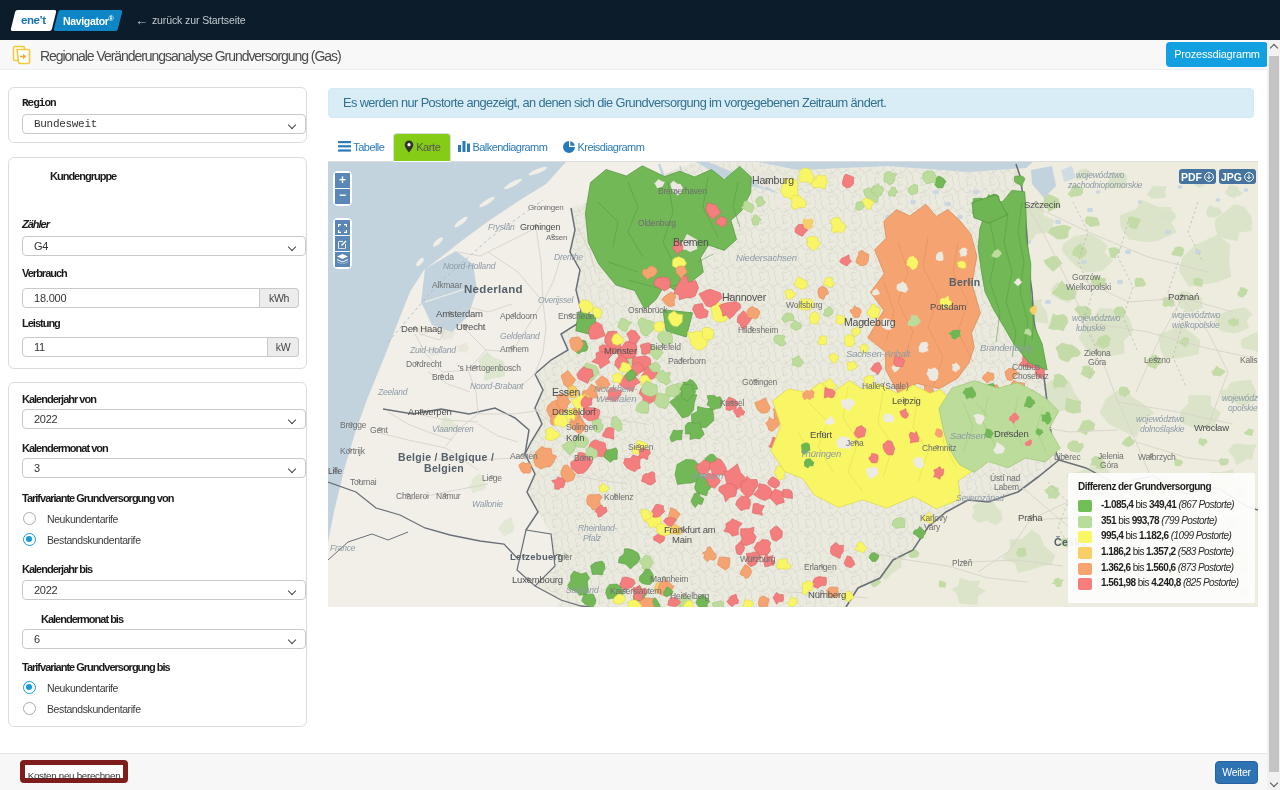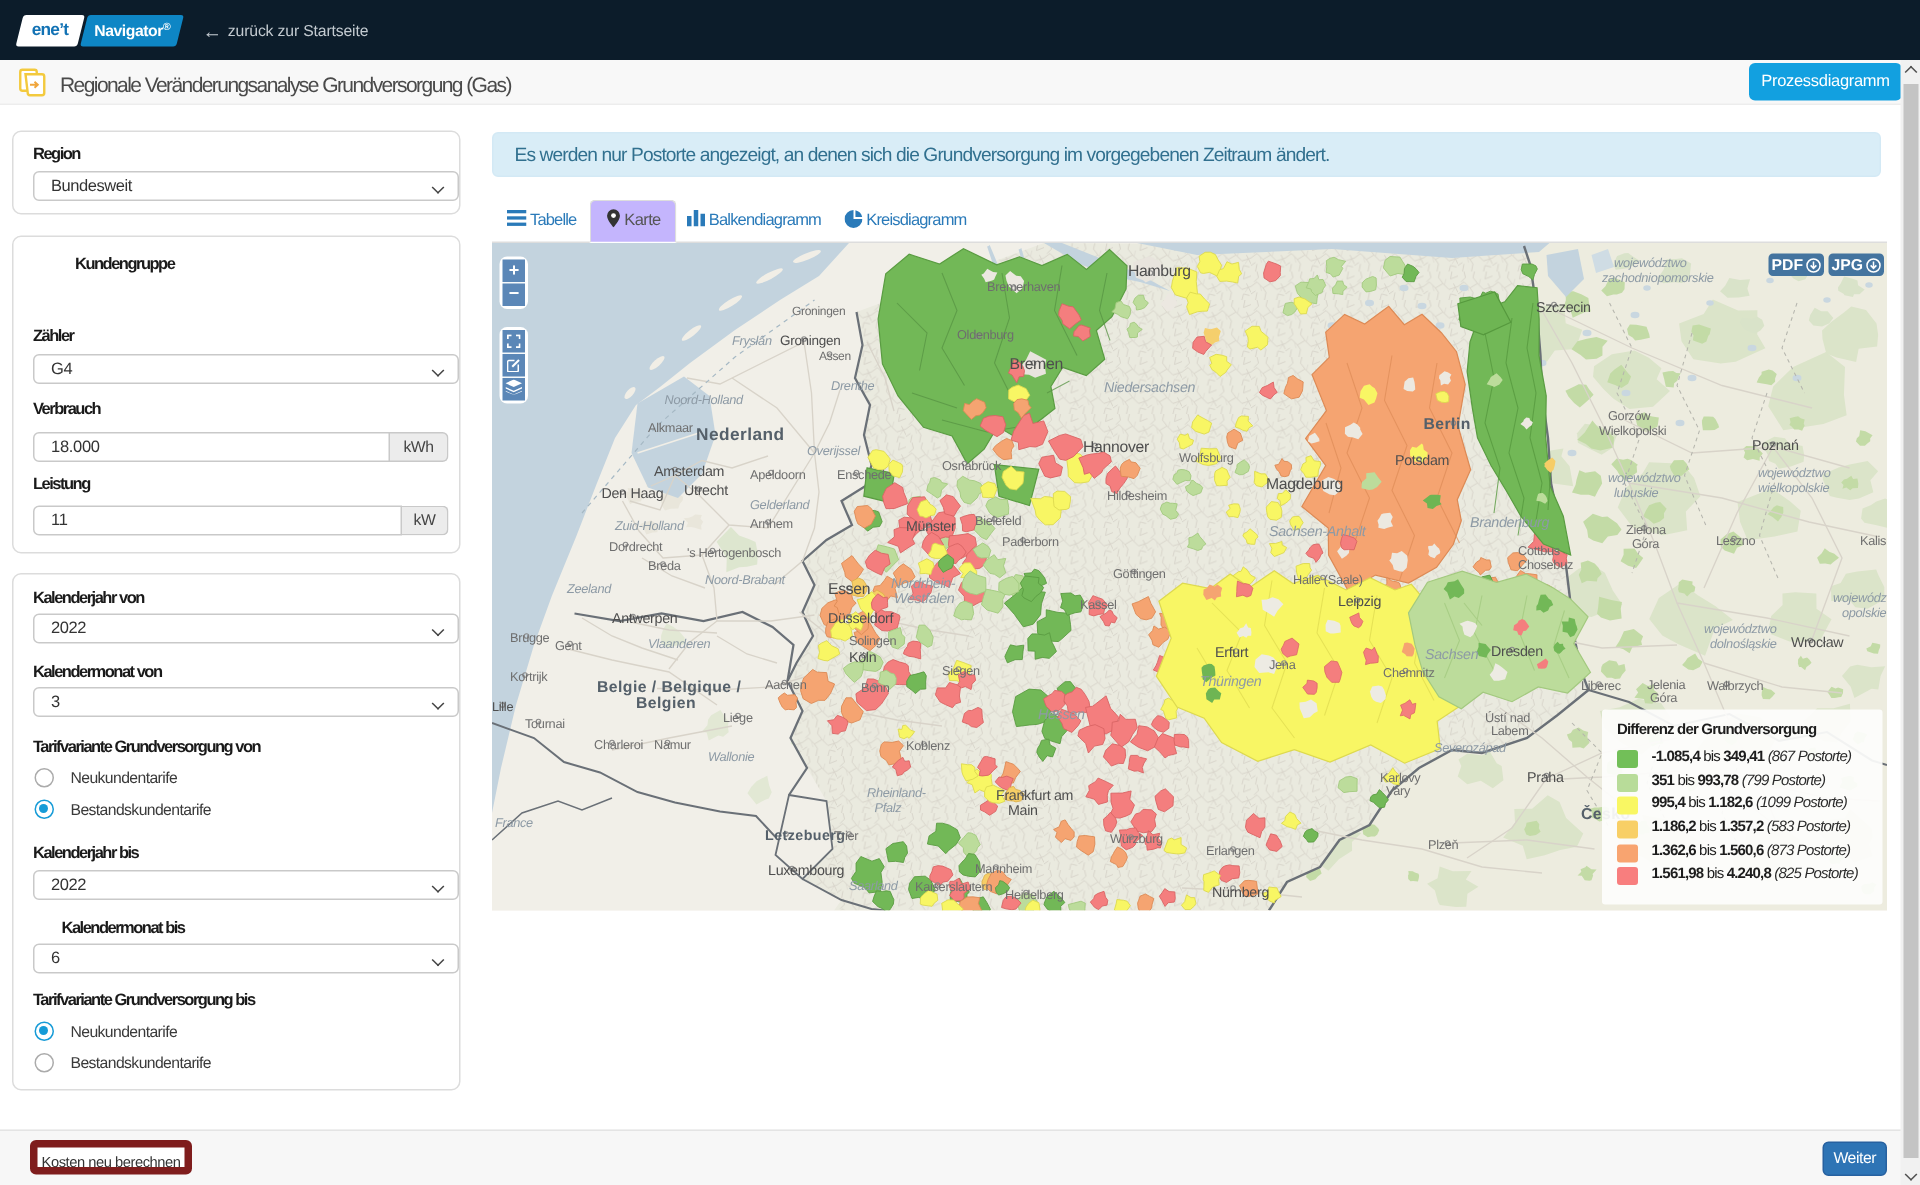--- a/index.html
+++ b/index.html
@@ -94,7 +94,7 @@
 </svg></div>
 <div id="hdr-title" class="abs">Regionale Veränderungsanalyse Grundversorgung (Gas)</div>
 <div id="btn-proz" class="abs">Prozessdiagramm</div>
-<div class="card" style="top:87px;height:56px;">
+<div class="card" style="top:87px;height:56px;font-family:Liberation Mono, monospace;">
 <div class="lbl" style="top:9px;">Region</div>
 <div class="sel" style="top:26px;">Bundesweit</div>
   </div>

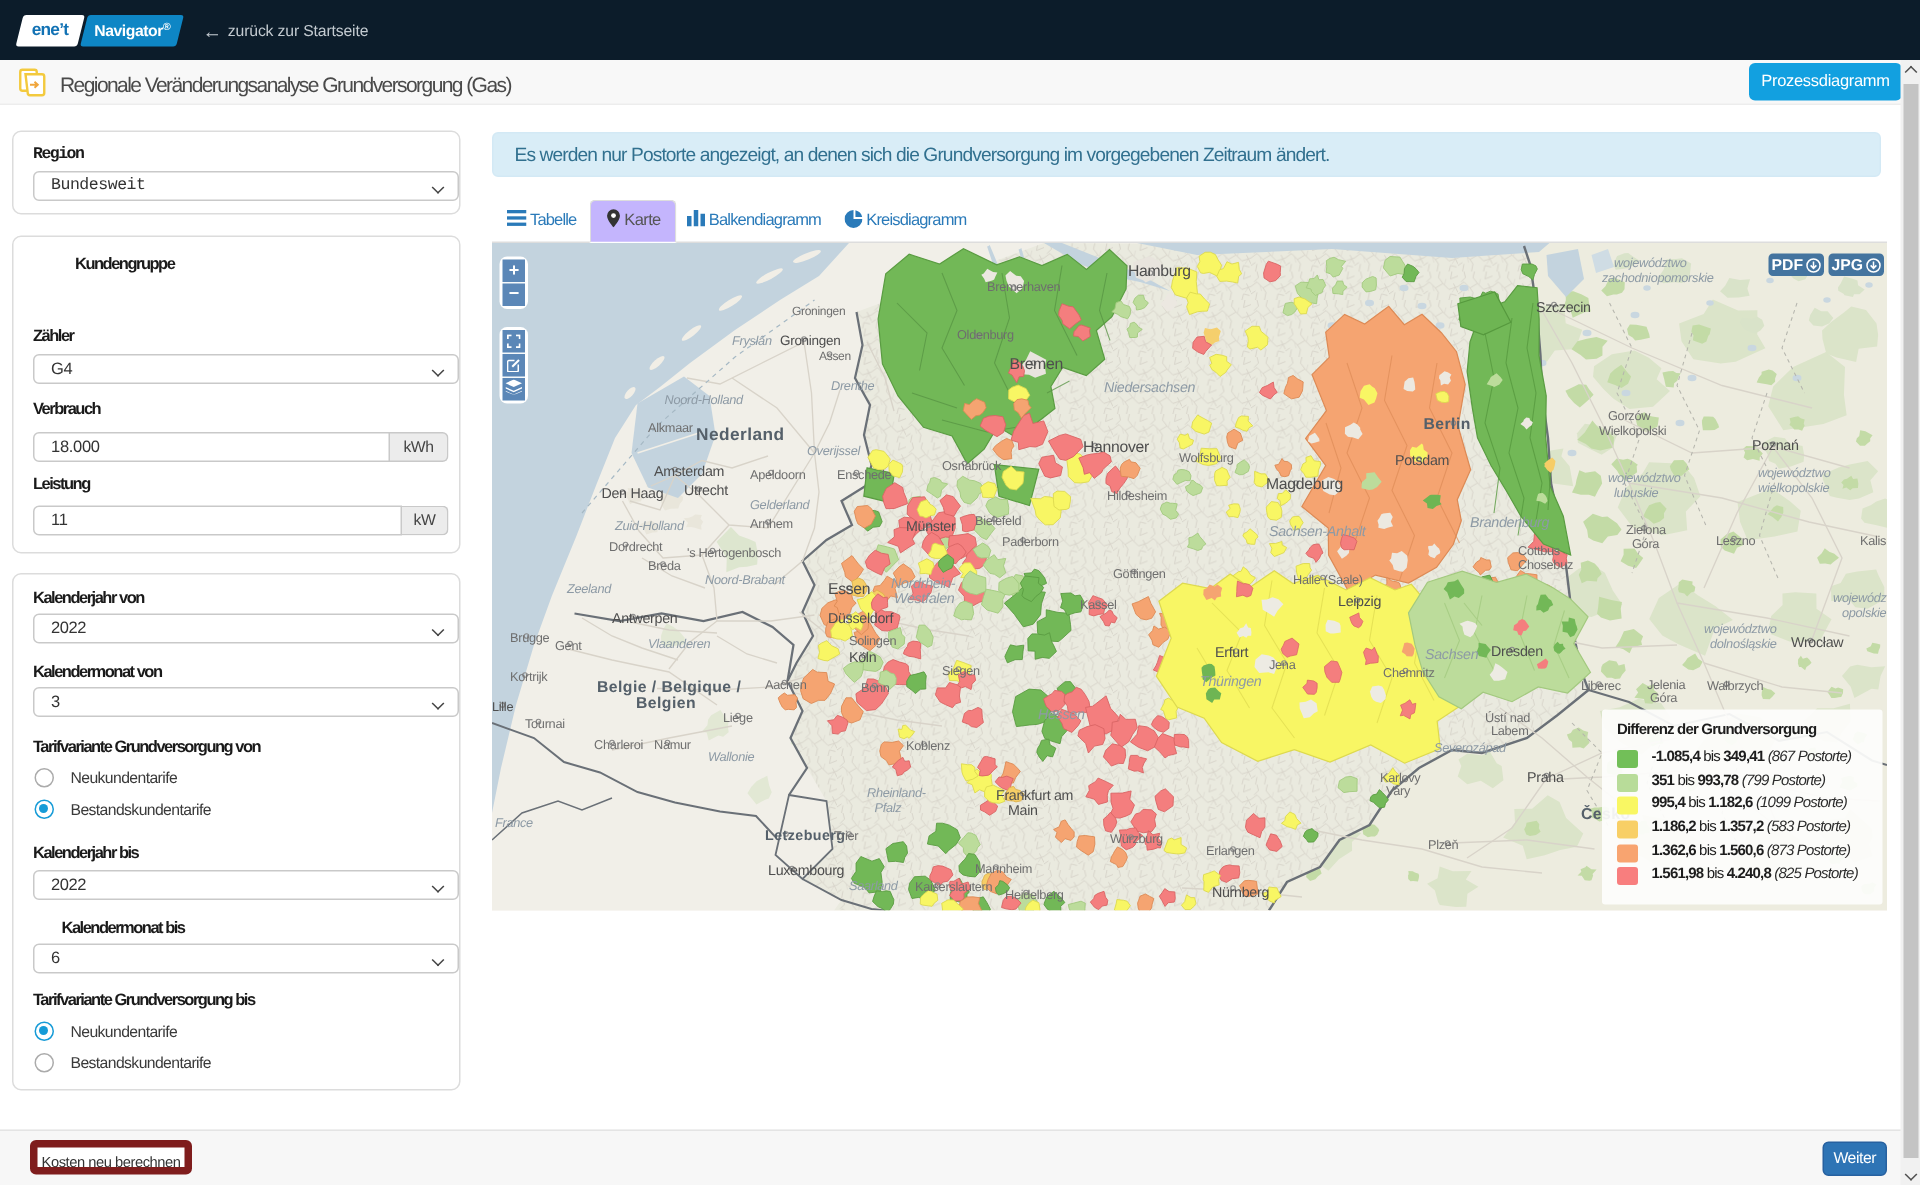--- a/index.html
+++ b/index.html
@@ -45,7 +45,7 @@
   color:#31708f; font-size:12.8px; line-height:28px; padding-left:14px; letter-spacing:-0.6px;}
 #tabs { left:328px; top:133px; width:930px; height:29px; border-bottom:1px solid #ddd; }
 .tab { position:absolute; top:0; height:29px; font-size:11px; color:#2a7ab9; line-height:29px; letter-spacing:-0.55px;}
-#tab-active { position:absolute; top:0; height:29px; background:#c4b5fd; border:1px solid #ddd; border-bottom:1px solid #fff;
+#tab-active { position:absolute; top:0; height:29px; background:#84cc16; border:1px solid #ddd; border-bottom:1px solid #fff;
   border-radius:4px 4px 0 0; font-size:11px; color:#555; line-height:27px; text-align:center; letter-spacing:-0.4px;}
 
 

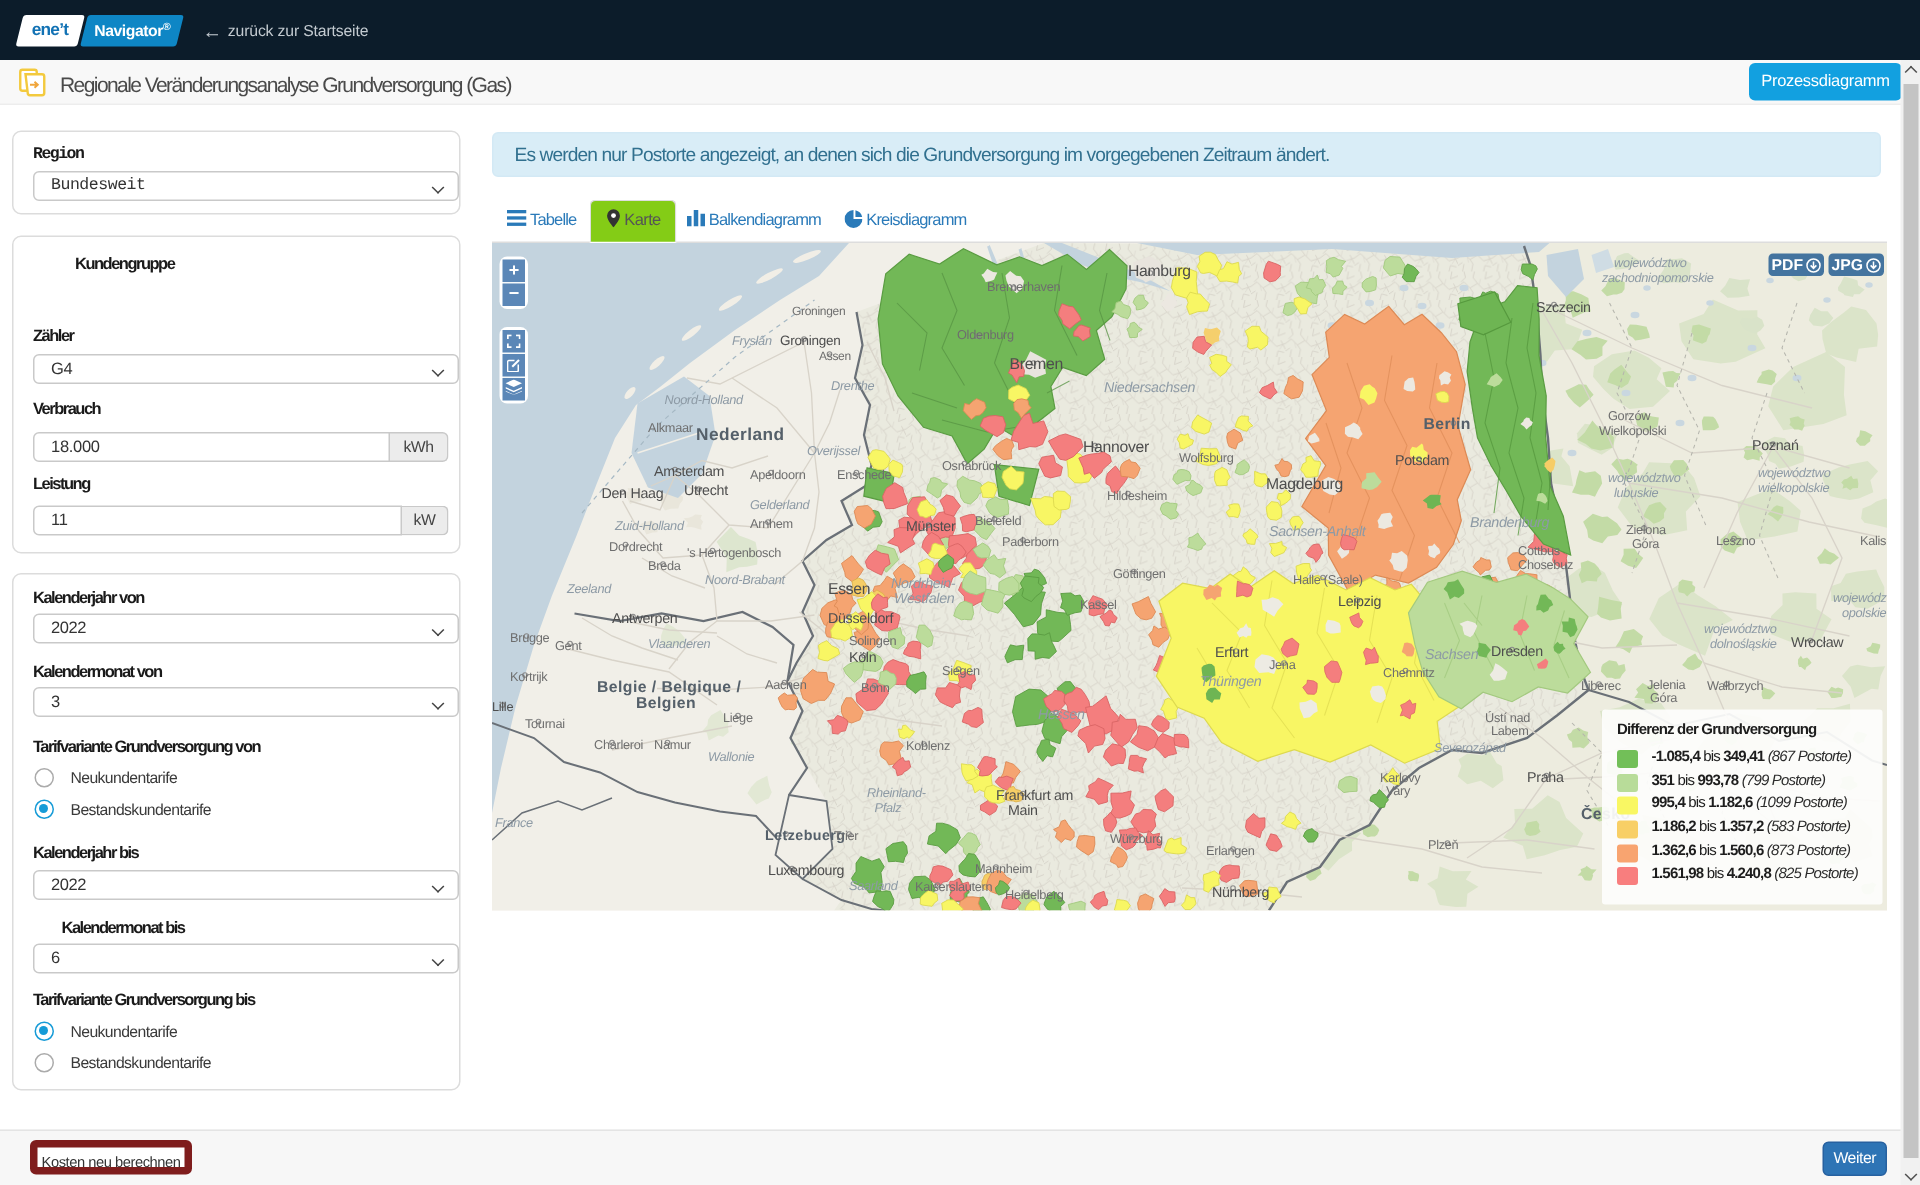--- a/index.html
+++ b/index.html
@@ -100,7 +100,7 @@
   </div>
 <div class="card" style="top:157px;height:212px;">
 <div class="lbl" style="top:12px;padding-left:28px;">Kundengruppe</div>
-<div class="lbl" style="top:60px;">Zähler</div>
+<div class="lbl" style="top:60px;font-style:italic;">Zähler</div>
 <div class="sel" style="top:78px;">G4</div>
 <div class="lbl" style="top:109px;">Verbrauch</div>
 <div class="inp" style="top:130px;width:238px;">18.000</div>

